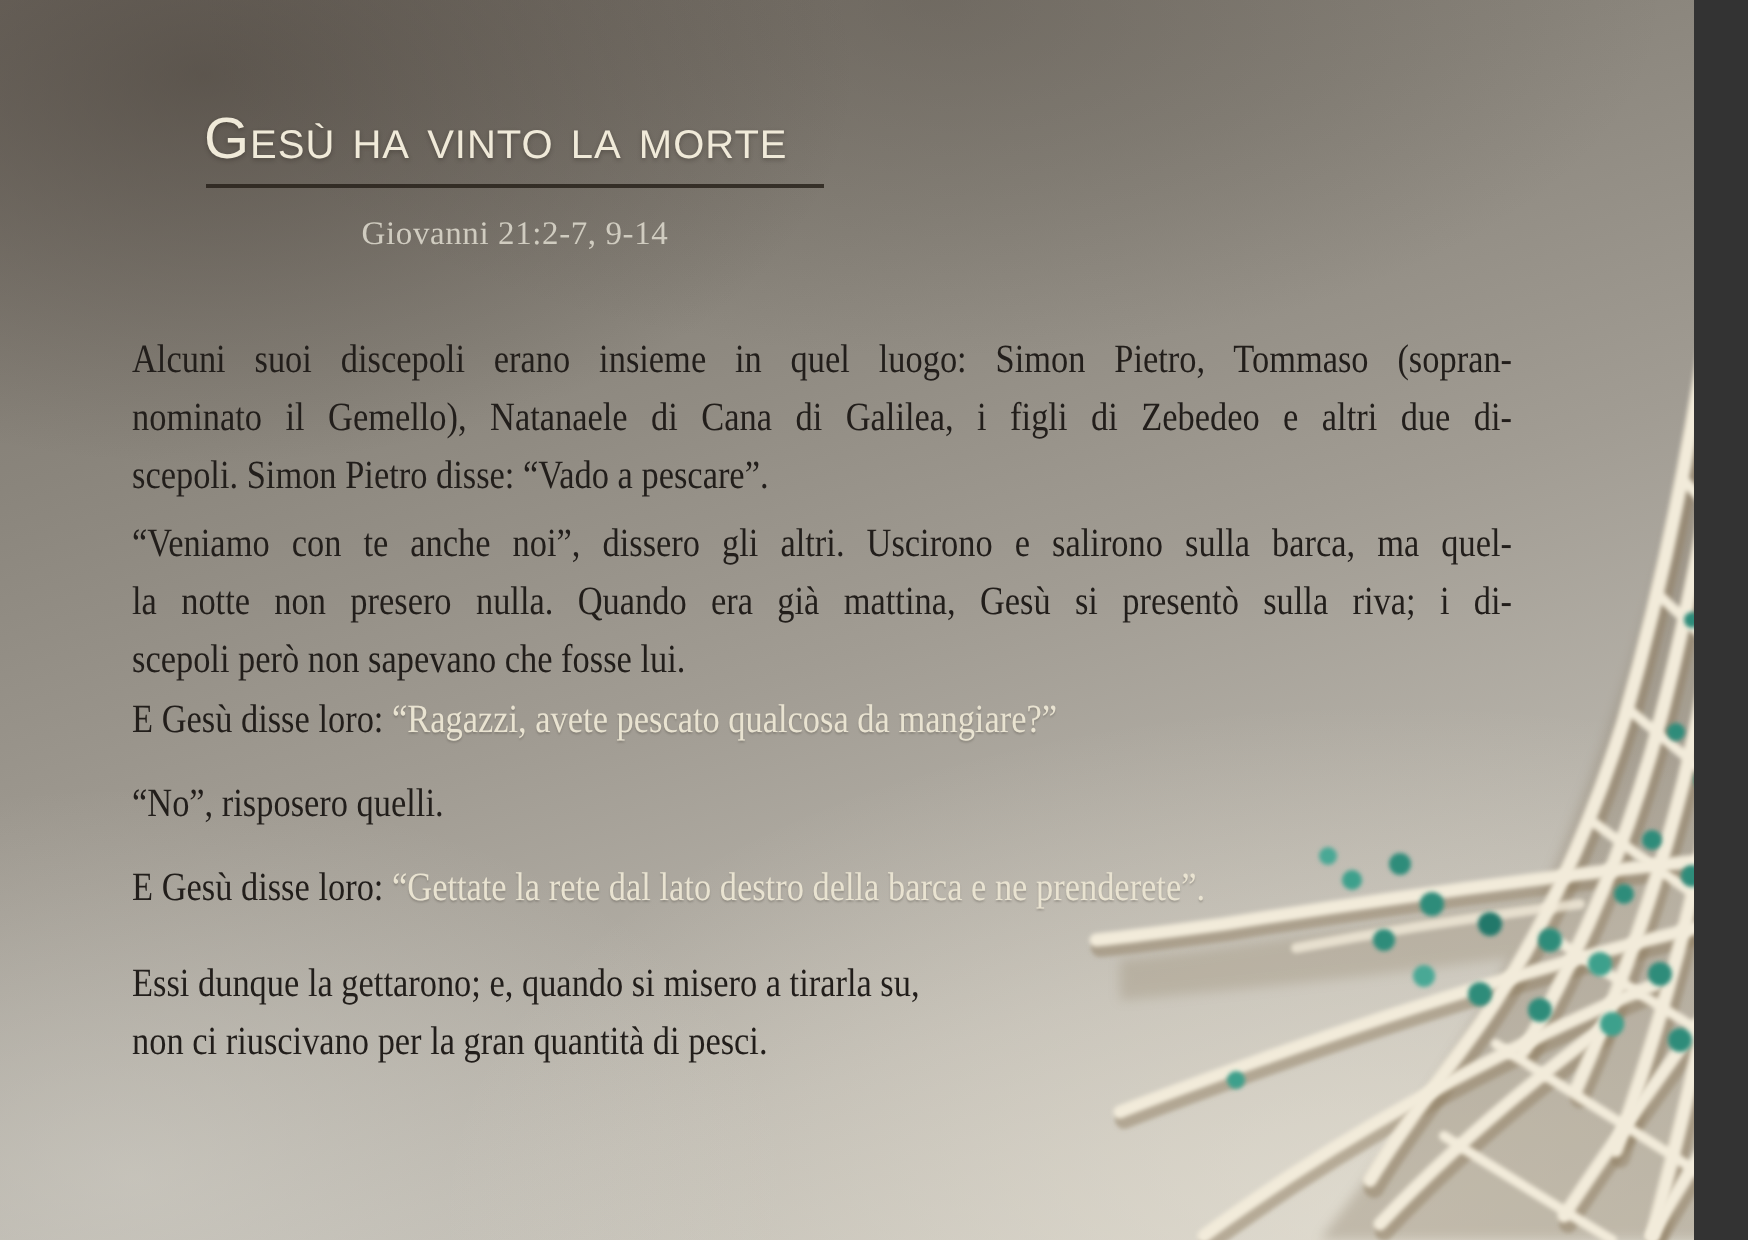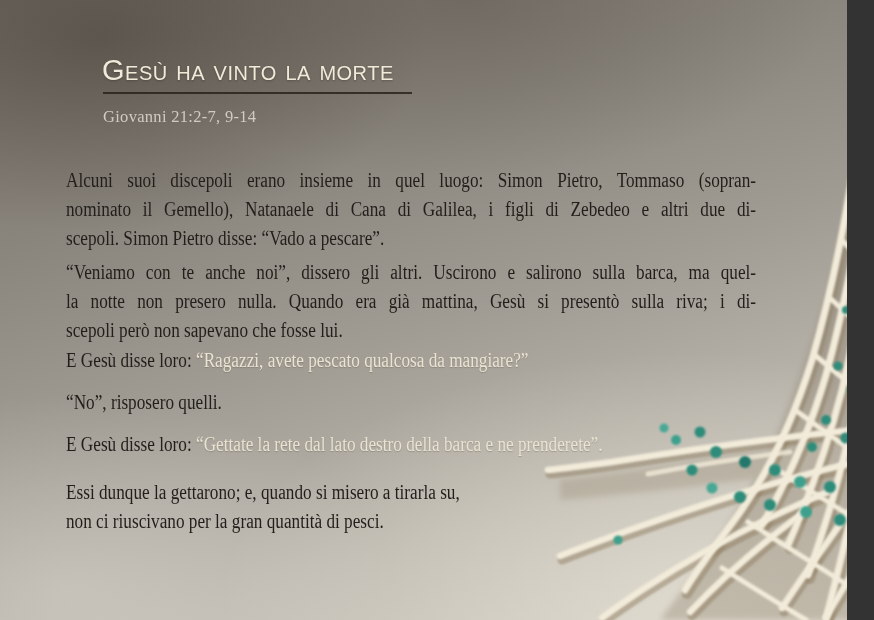--- a/index.html
+++ b/index.html
@@ -35,7 +35,7 @@
   }
   .reference{
     position:absolute; left:103px; top:107px; width:309px;
-    text-align:left; font-size:16.5px; color:var(--c-reference);
+    text-align:center; font-size:16.5px; color:var(--c-reference);
     letter-spacing:0.3px;
   }
   .passage{

